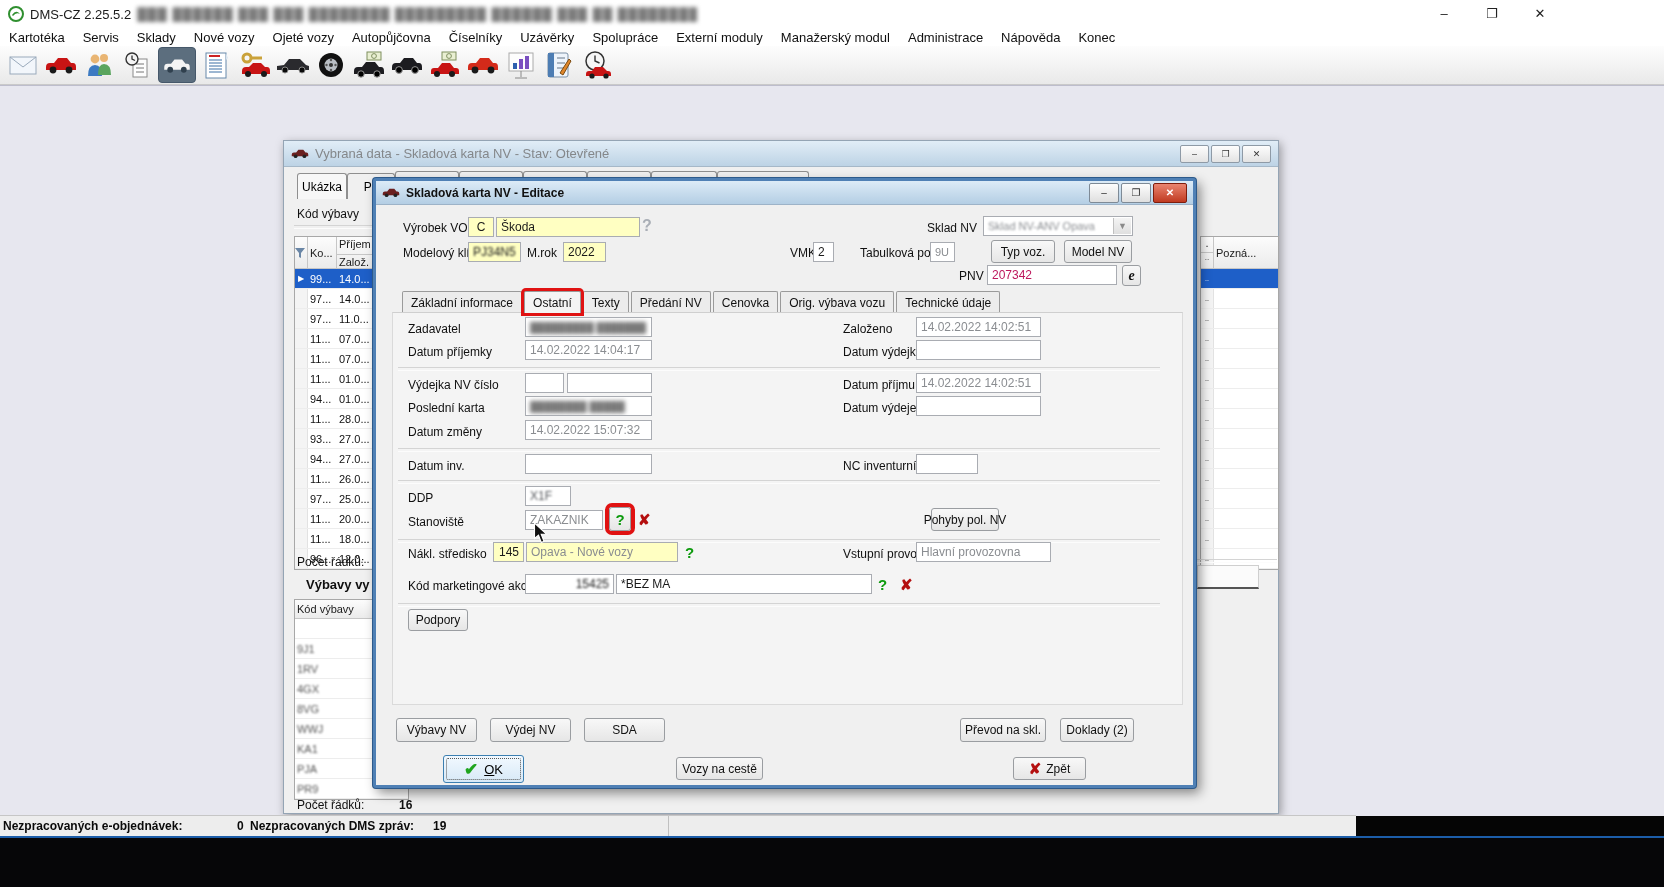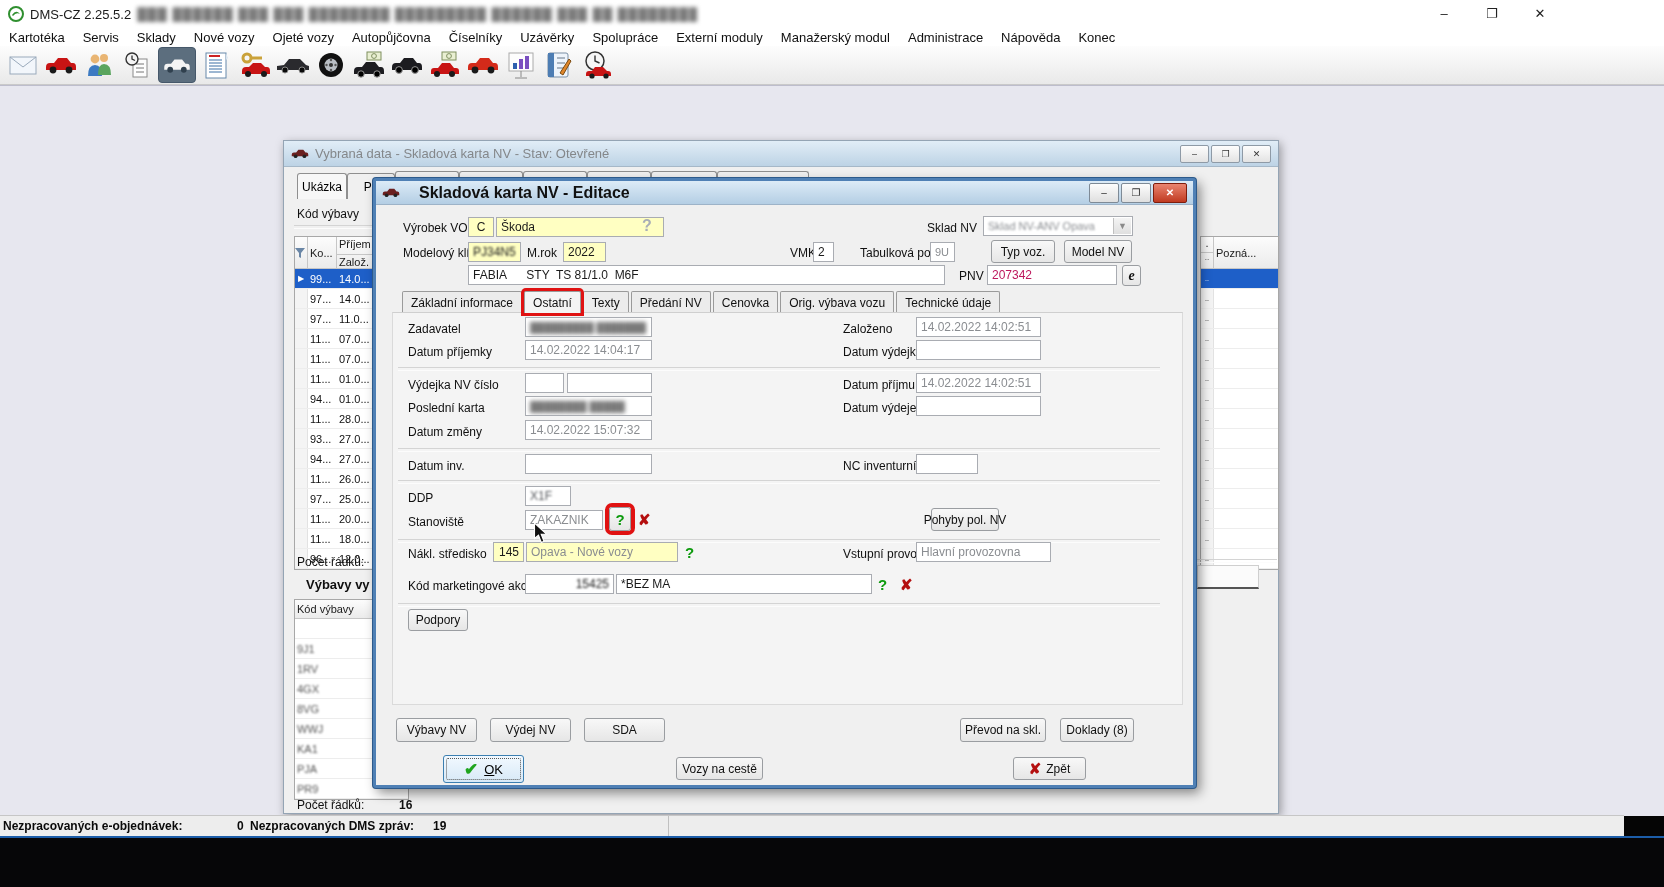--- a/index.html
+++ b/index.html
@@ -62,7 +62,7 @@
   .dlg-tbar{position:absolute;left:0;top:0;right:0;height:24px;
             background:linear-gradient(#dcebf7,#b4cee4);border-bottom:1px solid #9db3c8;
             display:flex;align-items:center;padding:0 6px;box-sizing:border-box}
-  .dlg-title{font-size:16px;color:#111;font-weight:bold;margin-left:19px;white-space:nowrap}
+  .dlg-title{font-size:12px;color:#111;font-weight:bold;margin-left:6px;white-space:nowrap}
   .dctl{height:18px;background:linear-gradient(#fdfdfd,#dfdfdf);border:1px solid #7e8a96;border-radius:2px;
         display:flex;align-items:center;justify-content:center;font-size:10px;color:#333;margin-left:2px}
   .dctl.close{background:linear-gradient(#ea8570,#c03a21);border-color:#7e1d0d;color:#fff;font-weight:bold}

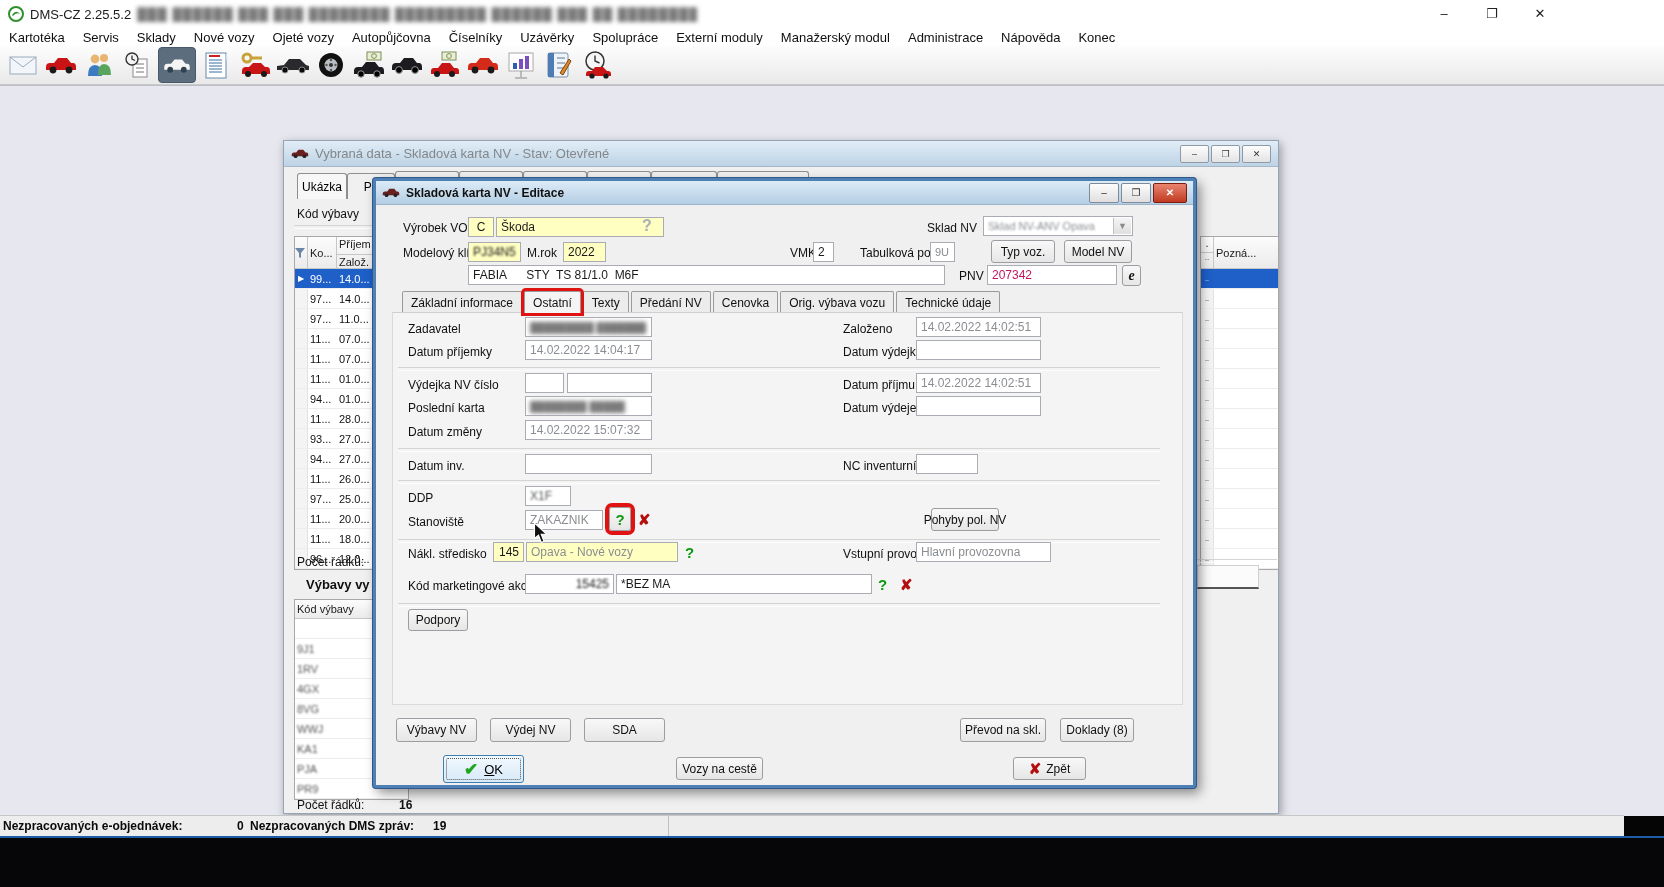--- a/index.html
+++ b/index.html
@@ -511,7 +511,7 @@
 
   <span class="lbl abs" style="left:27px;top:40px">Výrobek VOZ</span>
   <div class="fld yellow abs" style="left:92px;top:36px;width:26px;justify-content:center">C</div>
-  <div class="fld yellow abs" style="left:120px;top:36px;width:168px">Škoda</div>
+  <div class="fld yellow abs" style="left:120px;top:36px;width:144px">Škoda</div>
   <span class="abs" style="left:266px;top:36px;font-size:16px;font-weight:bold;color:#a9aeb6">?</span>
   <span class="lbl abs" style="left:551px;top:40px">Sklad NV</span>
   <div class="fld abs" style="left:607px;top:35px;width:150px;padding-right:20px">

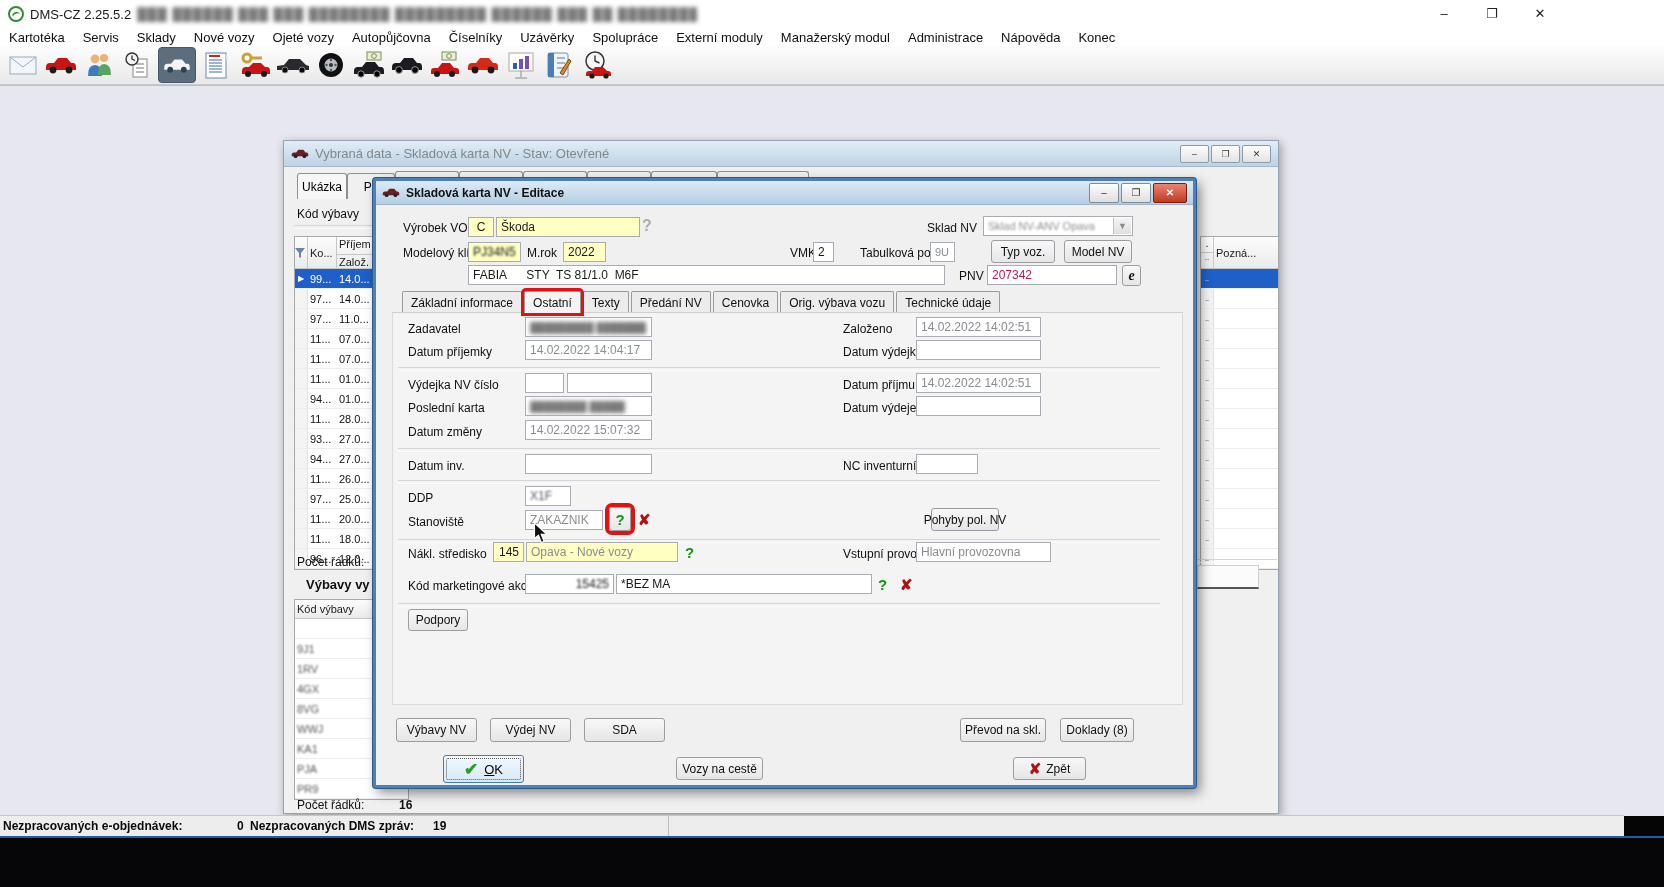--- a/index.html
+++ b/index.html
@@ -532,7 +532,6 @@
   <div class="btn abs" style="left:615px;top:59px;width:64px;height:23px">Typ voz.</div>
   <div class="btn abs" style="left:688px;top:59px;width:68px;height:23px">Model NV</div>
 
-  <div class="fld pre abs" style="left:92px;top:84px;width:477px">FABIA      STY  TS 81/1.0  M6F</div>
   <span class="lbl abs" style="left:583px;top:88px">PNV</span>
   <div class="fld abs" style="left:611px;top:84px;width:130px;color:#be185d">207342</div>
   <div class="btn abs" style="left:746px;top:84px;width:19px;height:21px;font-family:'Liberation Serif',serif;font-style:italic;font-weight:bold;font-size:14px">e</div>

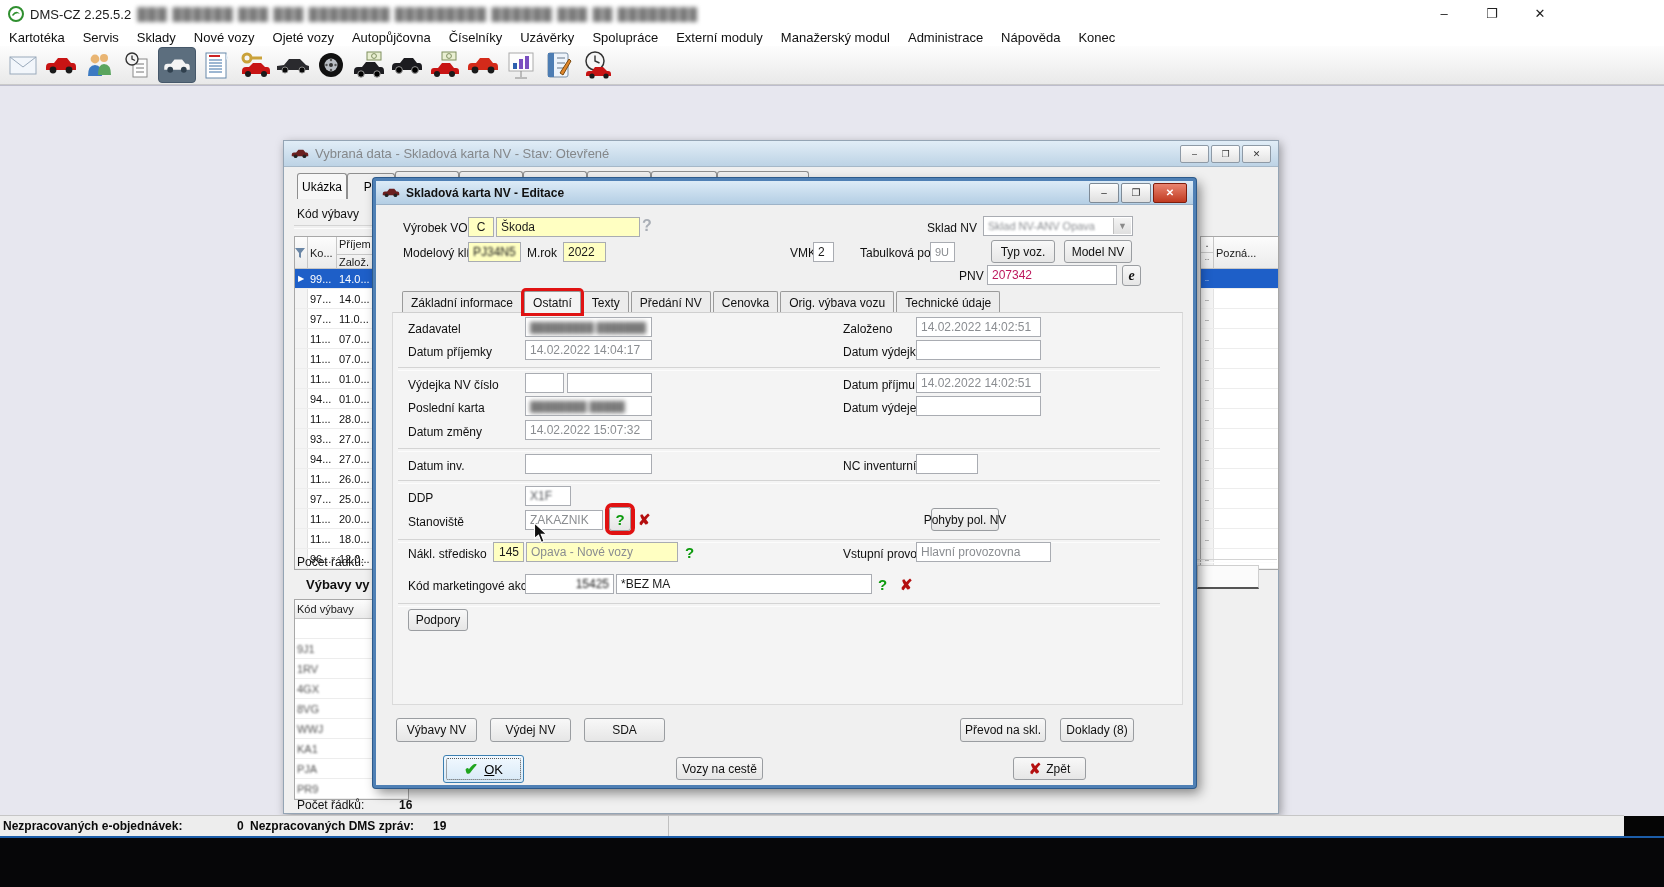--- a/index.html
+++ b/index.html
@@ -639,7 +639,7 @@
   <div class="btn abs" style="left:114px;top:537px;width:81px;height:24px">Výdej NV</div>
   <div class="btn abs" style="left:208px;top:537px;width:81px;height:24px">SDA</div>
   <div class="btn abs" style="left:584px;top:537px;width:86px;height:24px">Převod na skl.</div>
-  <div class="btn abs" style="left:684px;top:537px;width:74px;height:24px">Doklady (8)</div>
+  <div class="btn abs" style="left:684px;top:537px;width:74px;height:24px">Doklady (2)</div>
 
   <div class="okbtn abs" style="left:67px;top:574px;width:79px;height:26px">
     <span class="inner"></span>

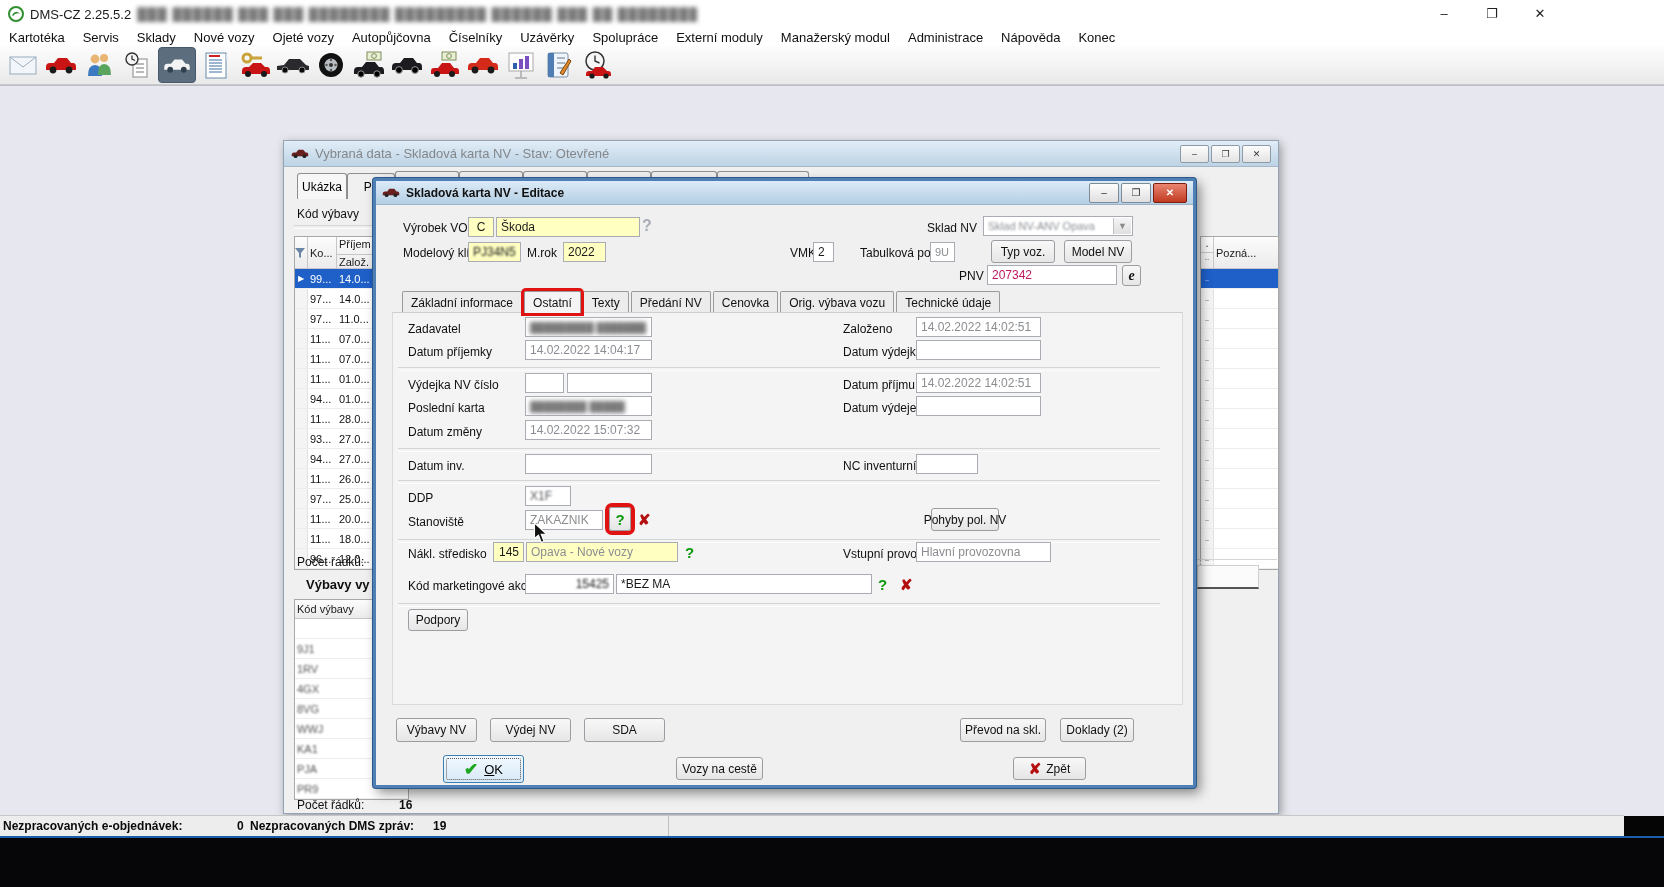--- a/index.html
+++ b/index.html
@@ -77,7 +77,7 @@
          display:flex;align-items:center;justify-content:center;gap:6px}
   .okbtn .inner{position:absolute;inset:2px;border:1px dotted #555;border-radius:2px}
   
-  .statusbar{left:0;top:815px;width:1624px;height:21px;background:#ededed;border-top:1px solid #c6c6c6;z-index:20}
+  .statusbar{left:0;top:815px;width:1356px;height:21px;background:#ededed;border-top:1px solid #c6c6c6;z-index:20}
   .statusbar .t{position:absolute;top:3px;font-size:12px;font-weight:bold;color:#0a0a0a;white-space:nowrap}
   .bottomstrip{left:0;top:836px;width:1664px;height:51px;background:#060608;border-top:2px solid #1c5da8;z-index:20}
   svg{display:block}

